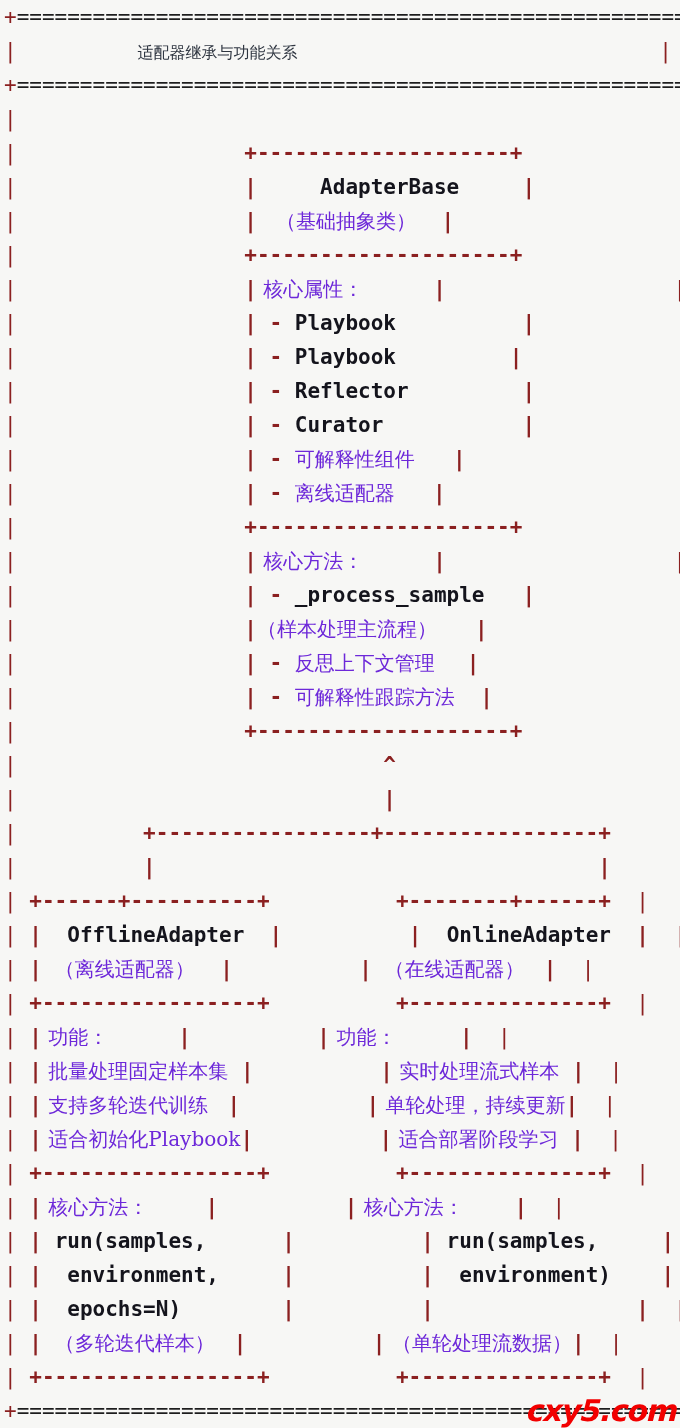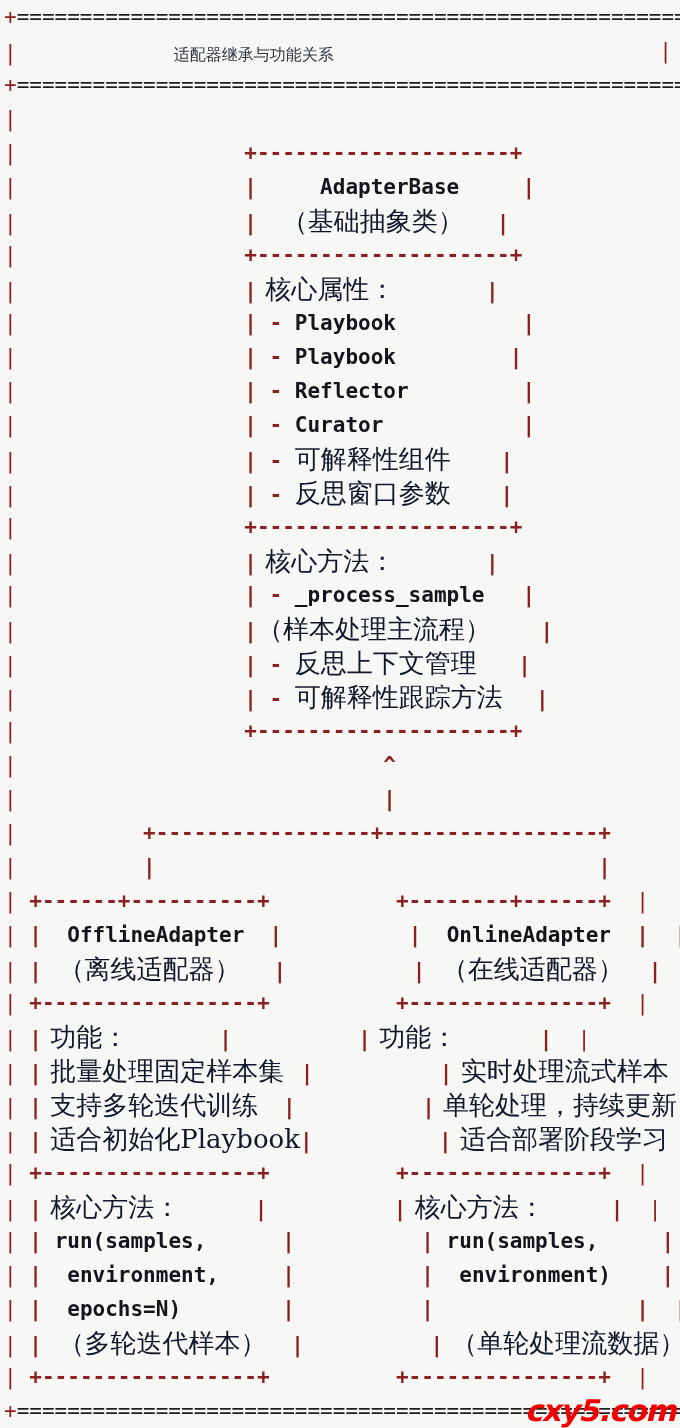--- a/index.html
+++ b/index.html
@@ -38,7 +38,7 @@
   .ascii-line .frame   { color: #8b2020; }
   .ascii-line .rule    { color: #1d1d1d; }
   .ascii-line .txt-en  { color: #14141c; font-weight: 700; margin-top: 45px; }
-  .ascii-line .txt-cjk { color: #0f172a; font-family: "DejaVu Serif", "Liberation Serif", serif; font-size: 26px; }
+  .ascii-line .txt-cjk { color: #6d28d9; font-family: "DejaVu Serif", "Liberation Serif", serif; font-size: 20px; }
   .ascii-line .dash    { color: #8b2020; font-weight: 700; }
   .ascii-line .title   { color: #2e3540; font-family: "DejaVu Serif", "Liberation Serif", serif; font-size: 16px; }
 

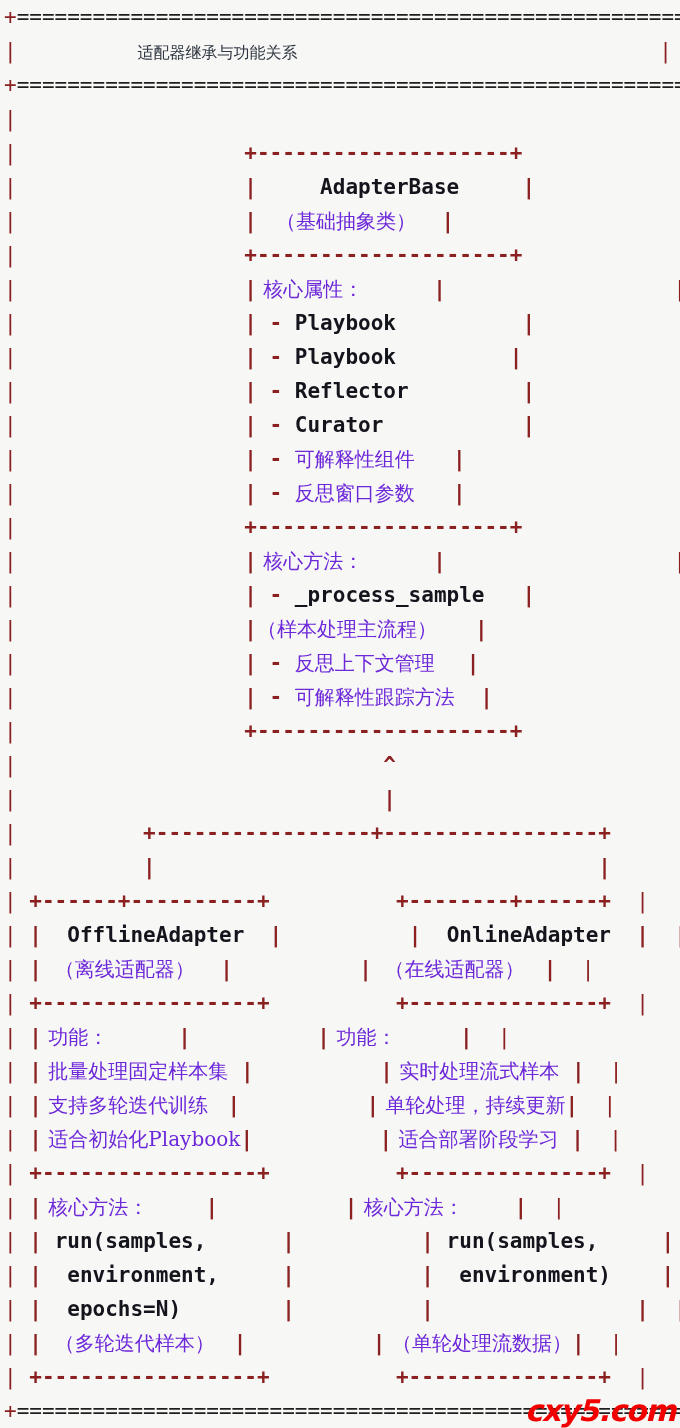--- a/index.html
+++ b/index.html
@@ -90,7 +90,7 @@
 
   <div class="ascii-line"><span class="frame">|</span><span>                  </span><span class="dash">|</span><span class="dash"> - </span><span class="txt-cjk">可解释性组件</span><span class="txt-cjk">      </span><span class="dash">|</span><span>                  </span></div>
 
-  <div class="ascii-line"><span class="frame">|</span><span>                  </span><span class="dash">|</span><span class="dash"> - </span><span class="txt-cjk">反思窗口参数</span><span class="txt-cjk">      </span><span class="dash">|</span><span>                  </span></div>
+  <div class="ascii-line"><span class="frame">|</span><span>                  </span><span class="dash">|</span><span class="dash"> - </span><span class="txt-cjk">离线适配器</span><span class="txt-cjk">      </span><span class="dash">|</span><span>                  </span></div>
 
   <div class="ascii-line"><span class="frame">|</span><span>                  </span><span class="dash">+--------------------+</span><span>                  </span></div>
 

